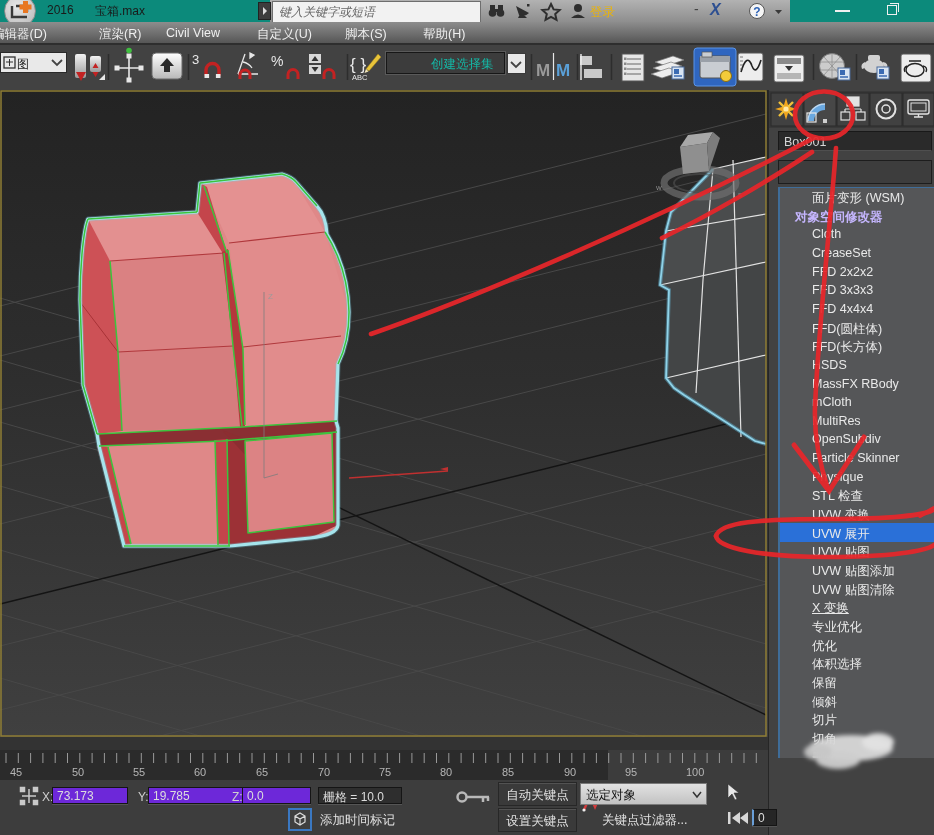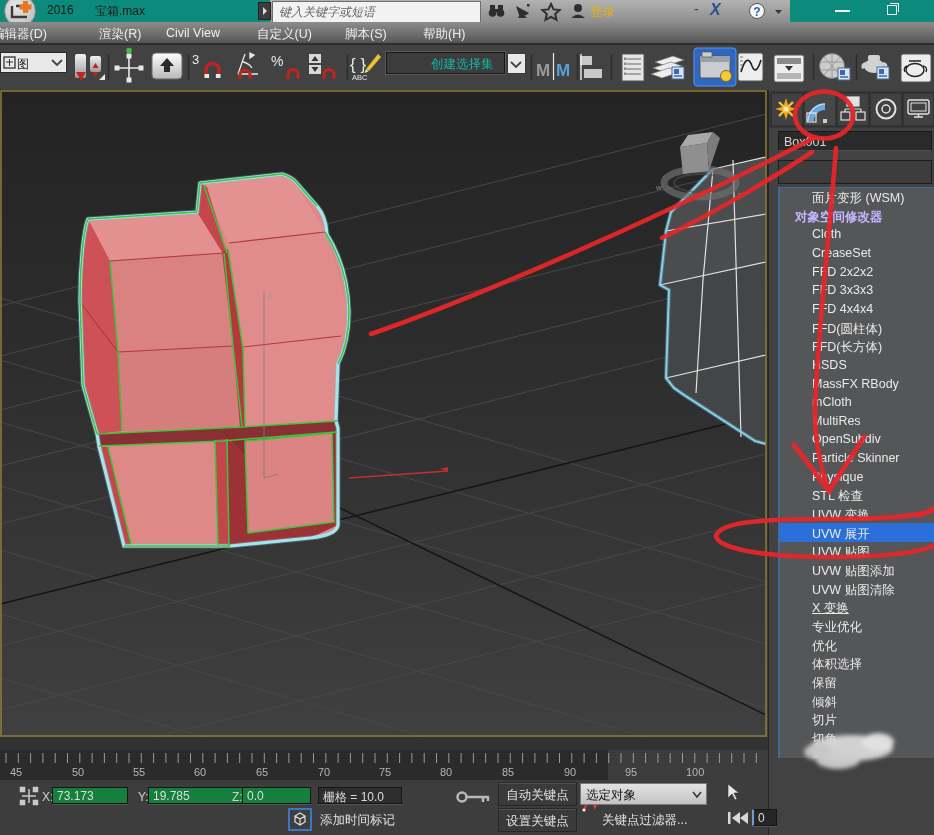--- a/index.html
+++ b/index.html
@@ -38,7 +38,7 @@
 #ruler{left:0;top:750px;width:608px;height:30px;background:#2b2b2b;}
 .rnum{position:absolute;top:16px;font-size:11px;color:#b5b5b5;}
 #status{left:0;top:780px;width:768px;height:55px;background:#3d3d3d;}
-.sfield{position:absolute;height:17px;background:#15803d;border:1px solid #151515;box-shadow:0 1px 0 #555;font-size:12px;color:#dcdcdc;padding:1px 0 0 4px;}
+.sfield{position:absolute;height:17px;background:#6d28d9;border:1px solid #151515;box-shadow:0 1px 0 #555;font-size:12px;color:#dcdcdc;padding:1px 0 0 4px;}
 .slab{position:absolute;font-size:12px;color:#cfcfcf;}
 .sbtn{position:absolute;height:24px;background:#3a3a3a;border:1px solid #272727;box-shadow:inset 0 1px 0 #525252;font-size:12.5px;color:#e2e2e2;text-align:center;padding-top:4px;}
 #selcombo{position:absolute;left:580px;top:3px;width:127px;height:22px;background:linear-gradient(#e2e2e2,#c2c2c2);border:1px solid #7a7a7a;font-size:12.5px;color:#111;padding:3px 0 0 5px;}

